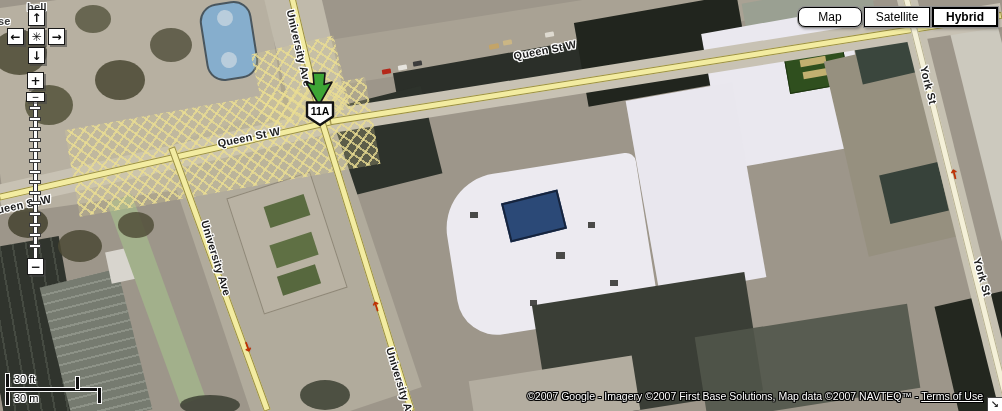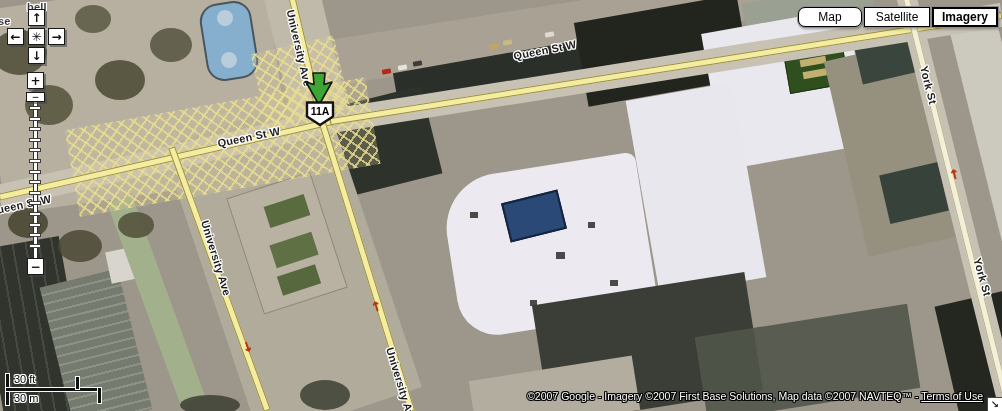--- a/index.html
+++ b/index.html
@@ -208,7 +208,7 @@
       <span>Satellite</span>
     </button>
   <button class="mtbtn sel" style="left:932px;top:7px;width:66px;">
-      <span>Imagery</span>
+      <span>Hybrid</span>
     </button>
 
   <div class="scale-line" style="left:6px;top:374px;width:3px;height:31px;"></div>

